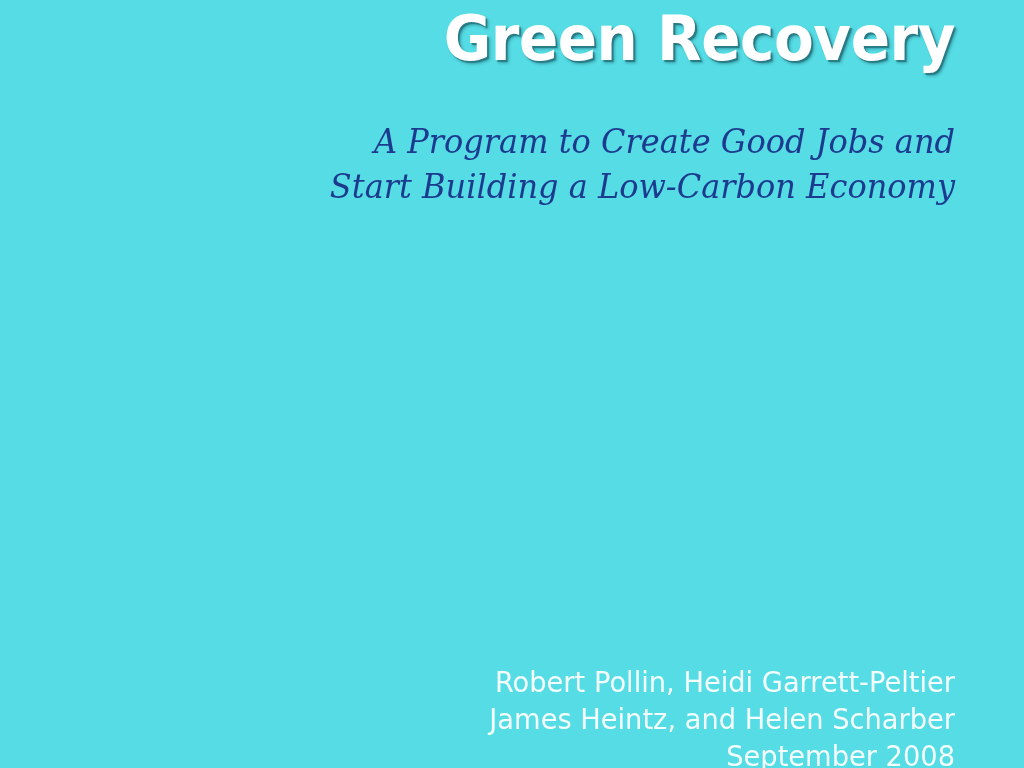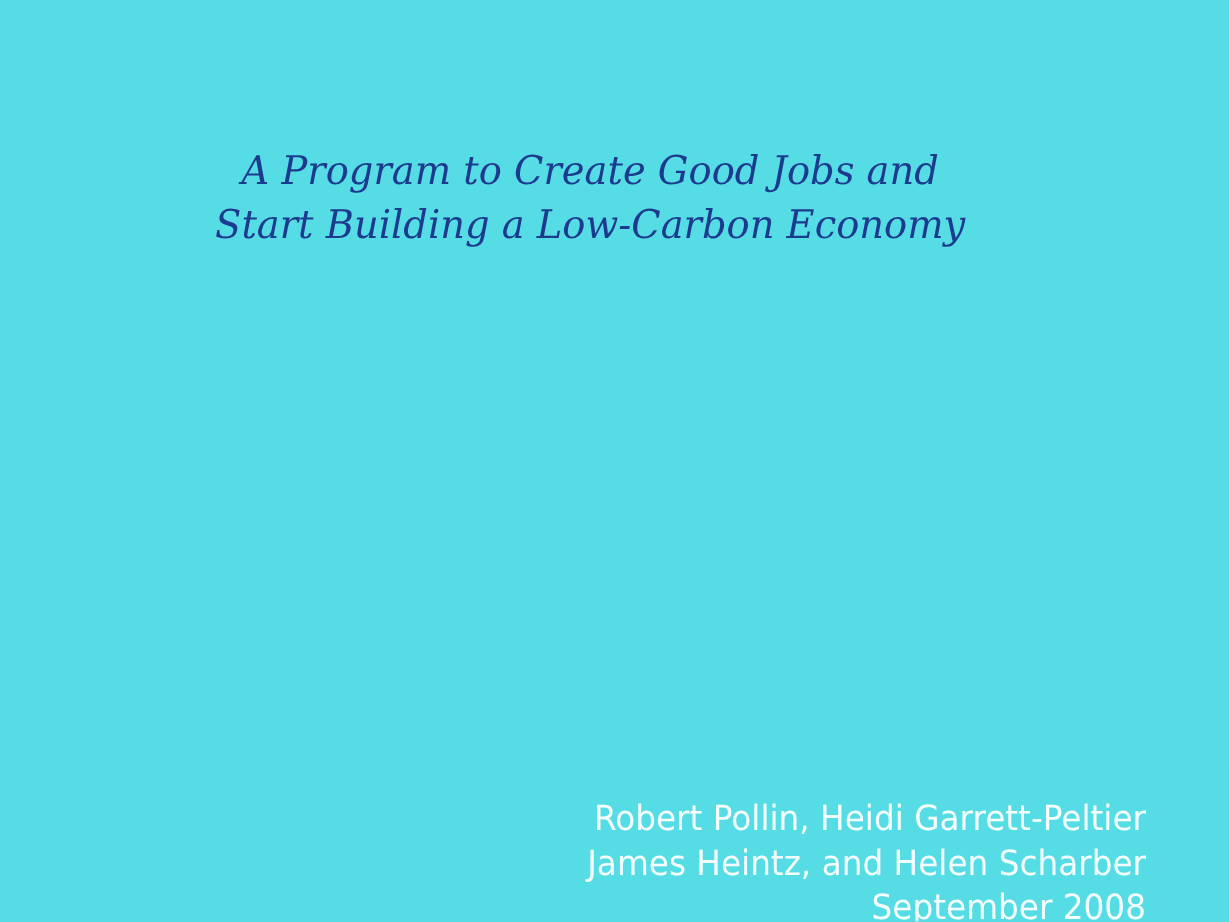--- a/index.html
+++ b/index.html
@@ -117,6 +117,9 @@
 
 <div class="cover-page">
 
+  <div class="title-block">
+    <span class="cover-title">Green Recovery</span>
+  </div>
 
   <div class="subtitle-block">
     <span class="cover-subtitle-line">A Program to Create Good Jobs and</span>

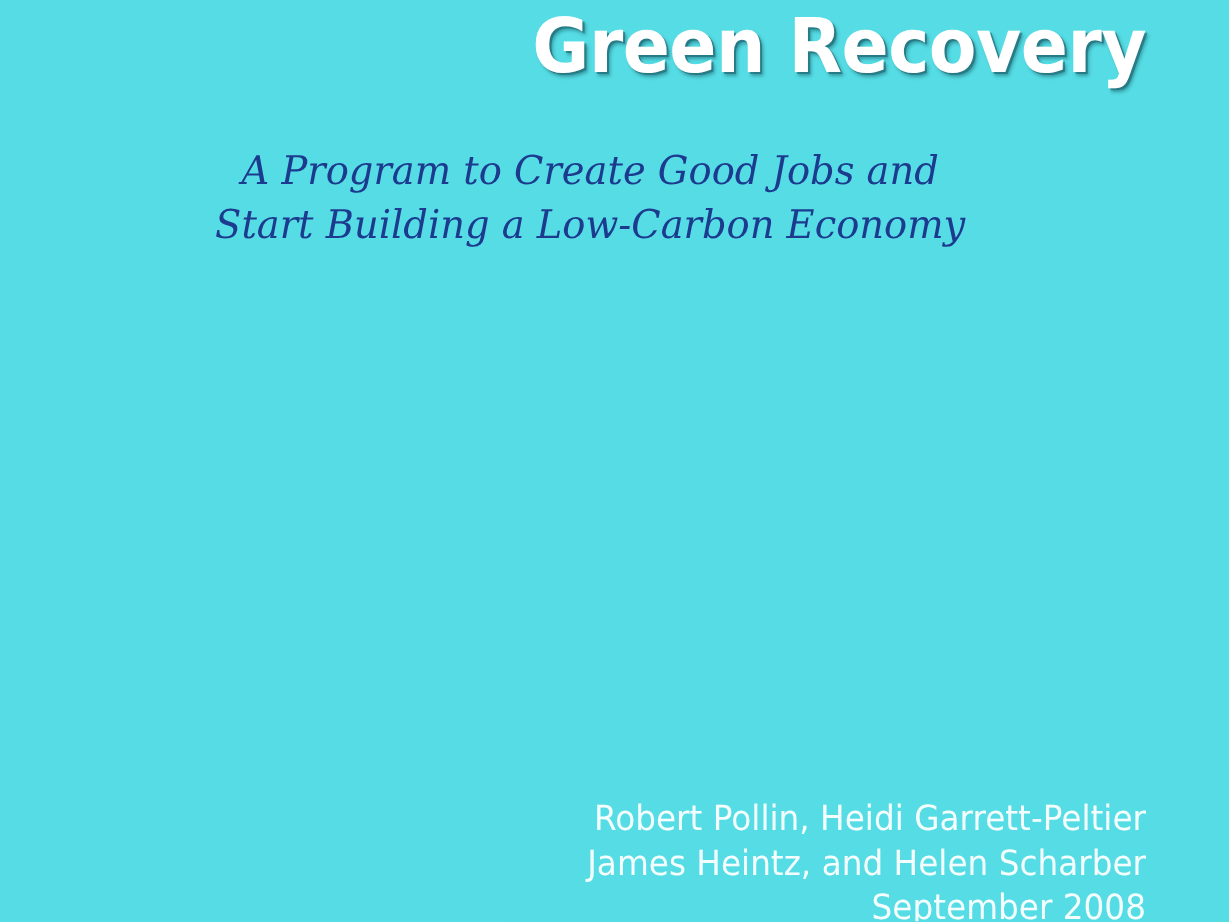--- a/index.html
+++ b/index.html
@@ -57,7 +57,7 @@
     top: 119px;
     left: 0px;
     width: 955px;
-    text-align: center;
+    text-align: right;
   }
 
   .cover-subtitle-line {

